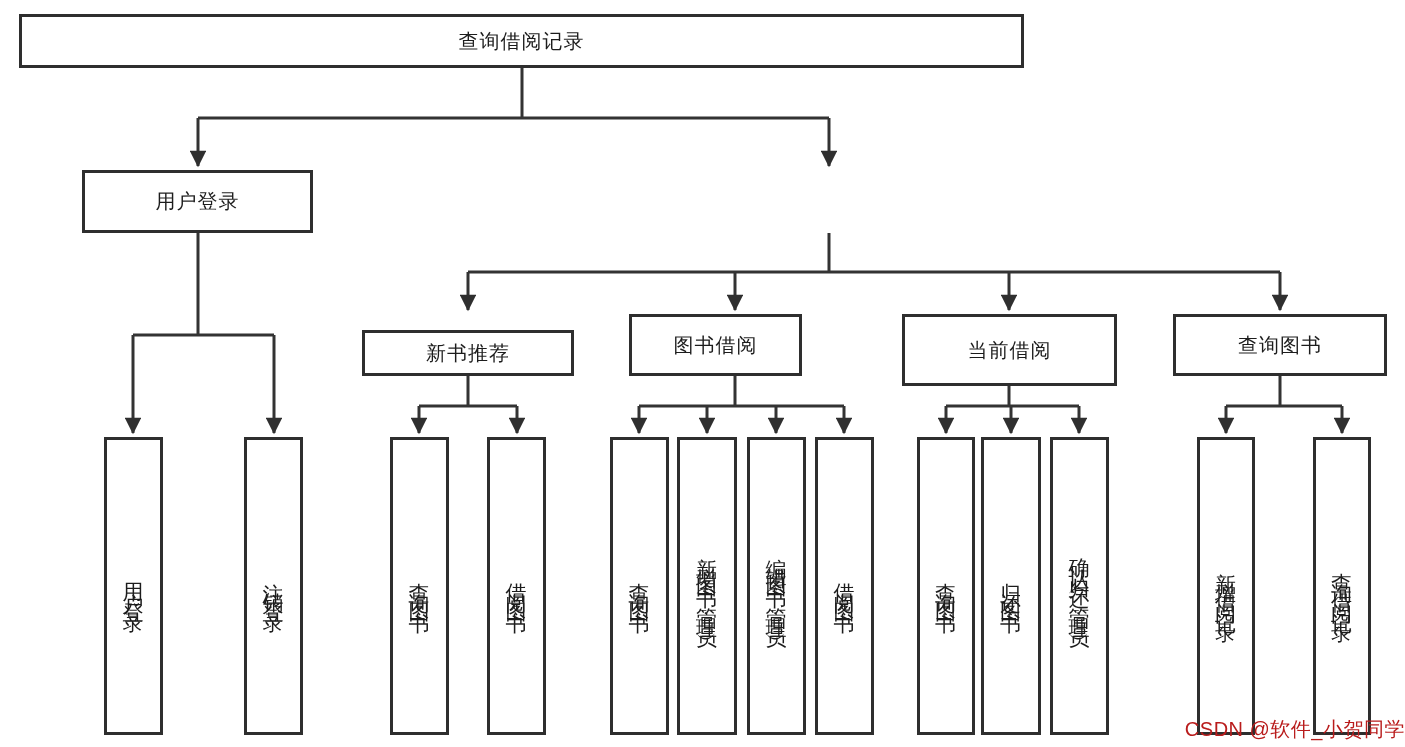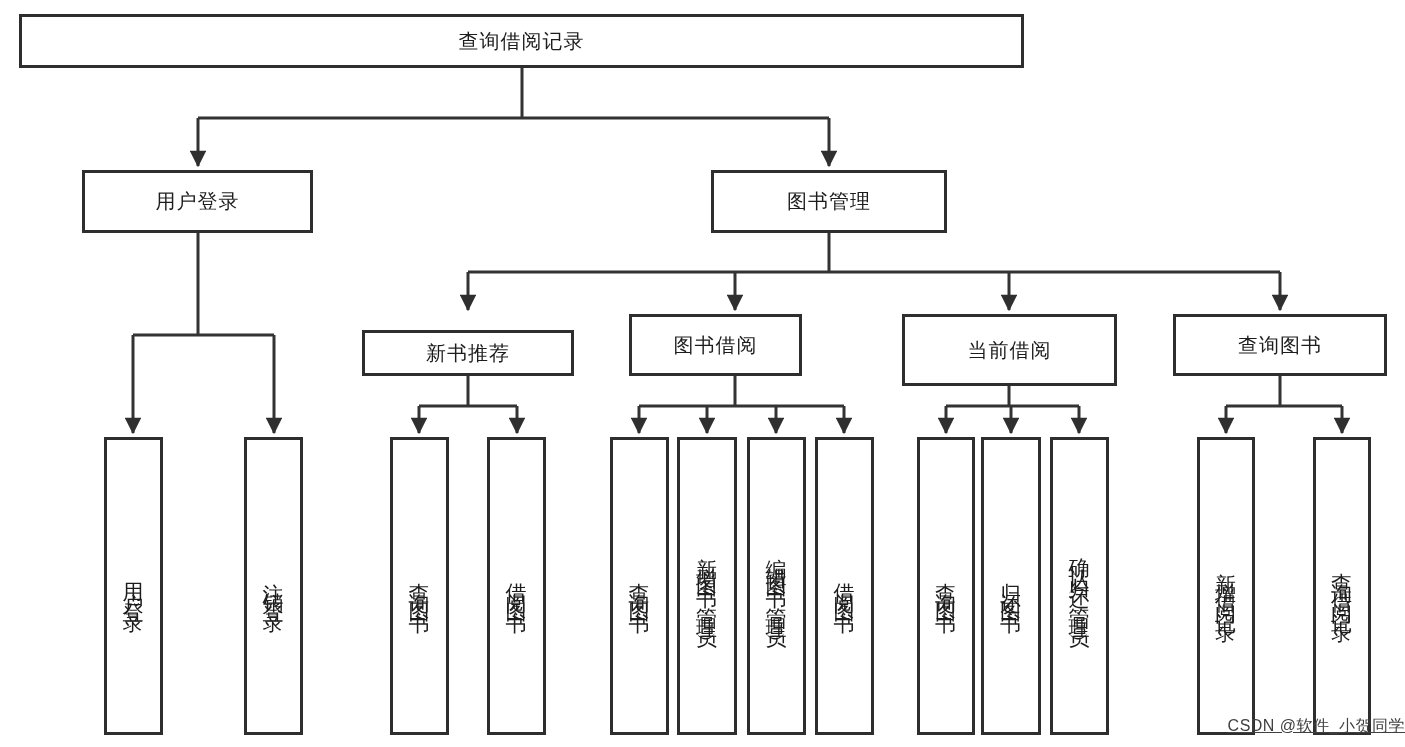--- a/index.html
+++ b/index.html
@@ -122,9 +122,6 @@
   <div class="node" style="left:82px;top:170px;width:231px;height:63px">
     <span class="hl">用户登录</span>
   </div>
-  <div class="node" style="left:711px;top:170px;width:236px;height:63px">
-    <span class="hl">图书管理</span>
-  </div>
 
   <div class="node" style="left:362px;top:330px;width:212px;height:46px">
     <span class="hl">新书推荐</span>

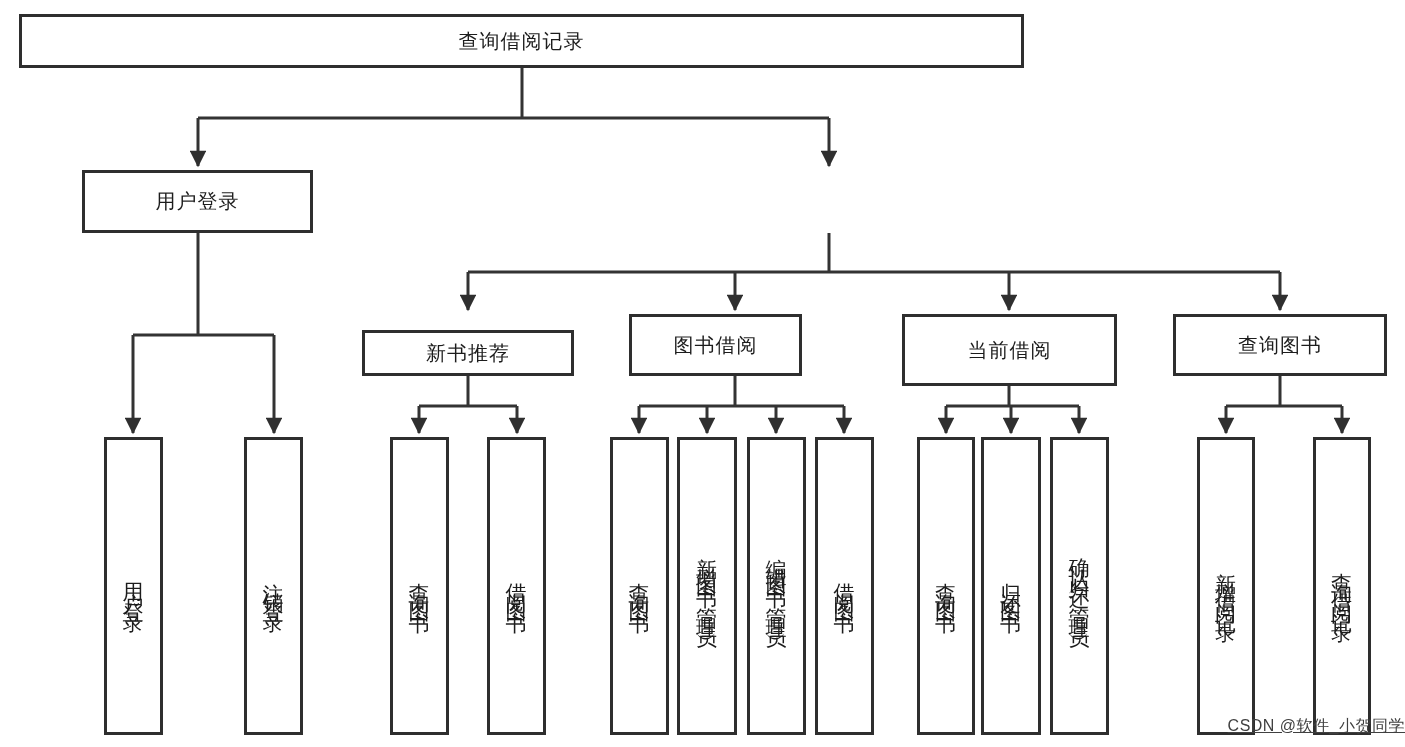--- a/index.html
+++ b/index.html
@@ -45,12 +45,11 @@
     top: 716px;
     width: 225px;
     text-align: right;
-    font-size: 16px;
-    color: #404040;
+    font-size: 20px;
+    color: #b91c1c;
     letter-spacing: 0.5px;
     white-space: nowrap;
     z-index: 5;
-    text-decoration: underline;
   }
 </style>
 </head>

